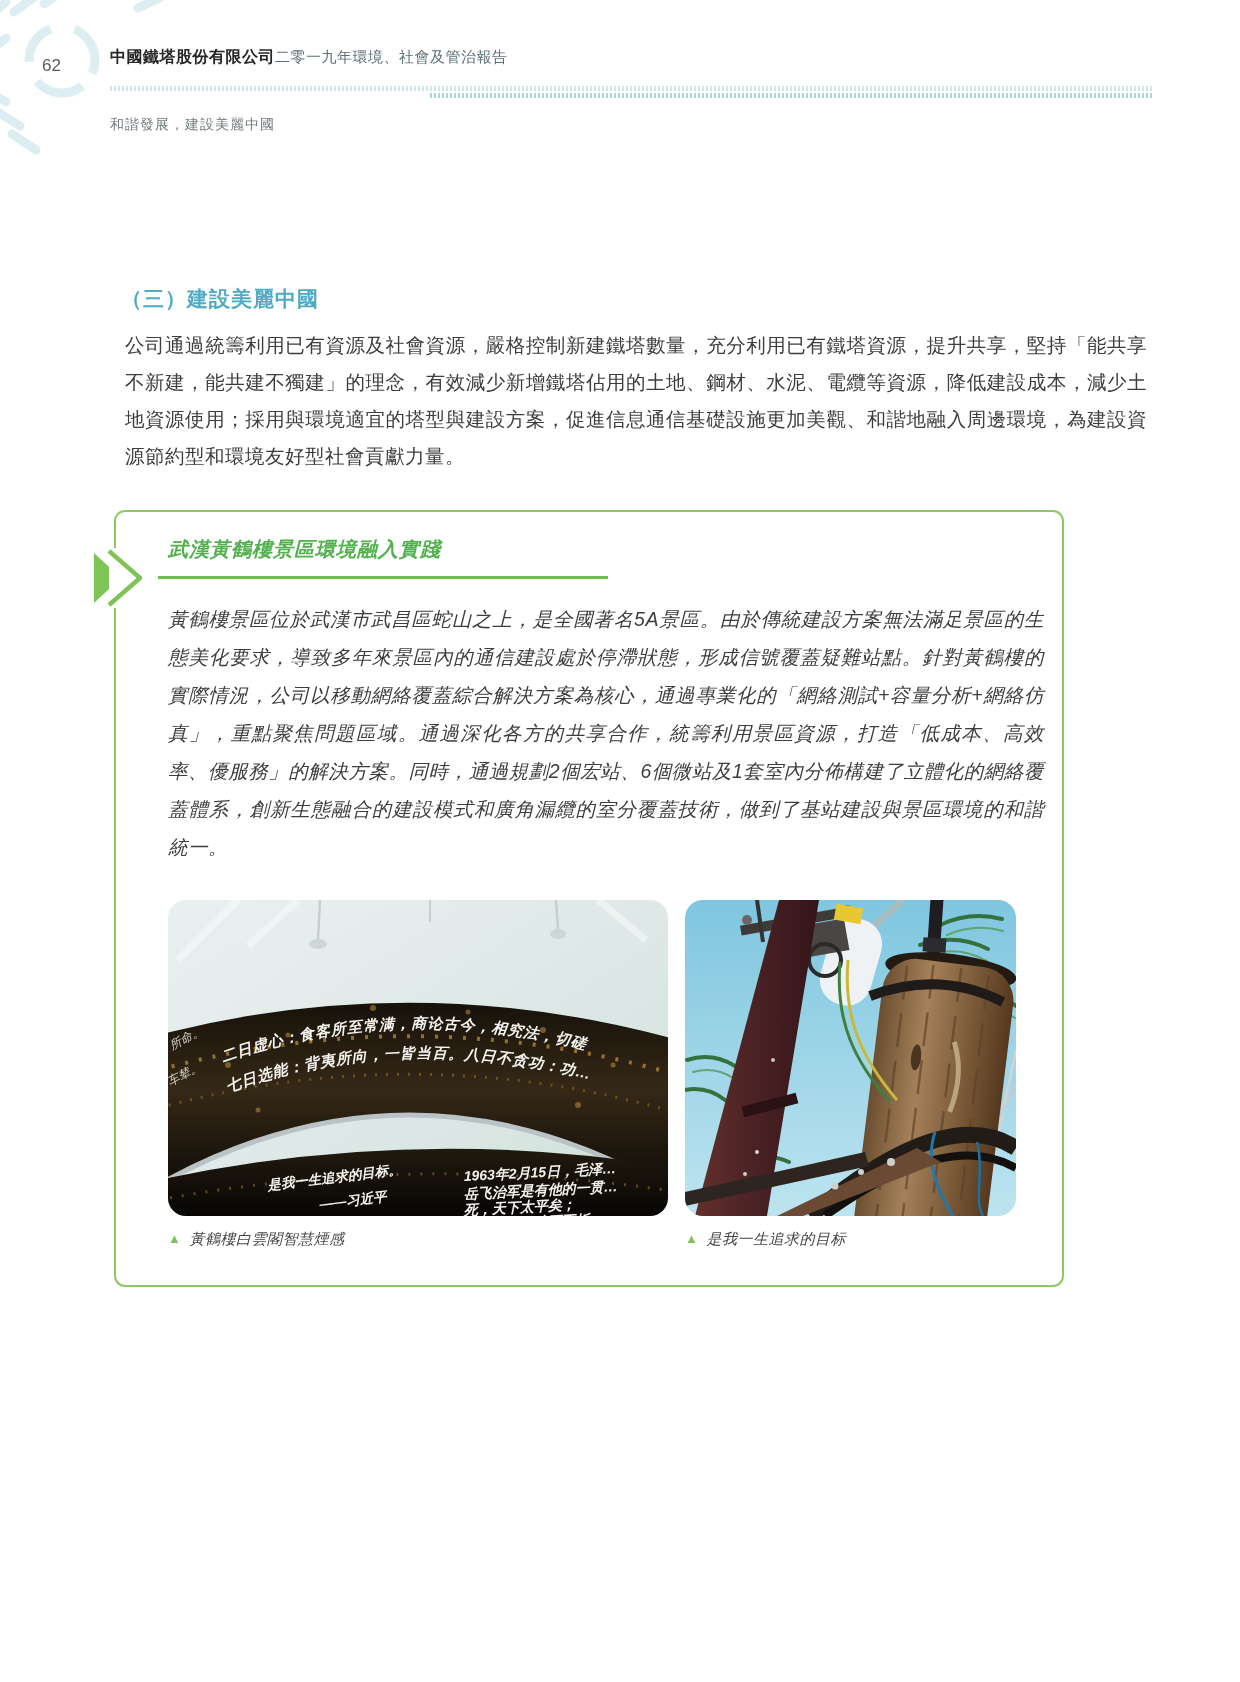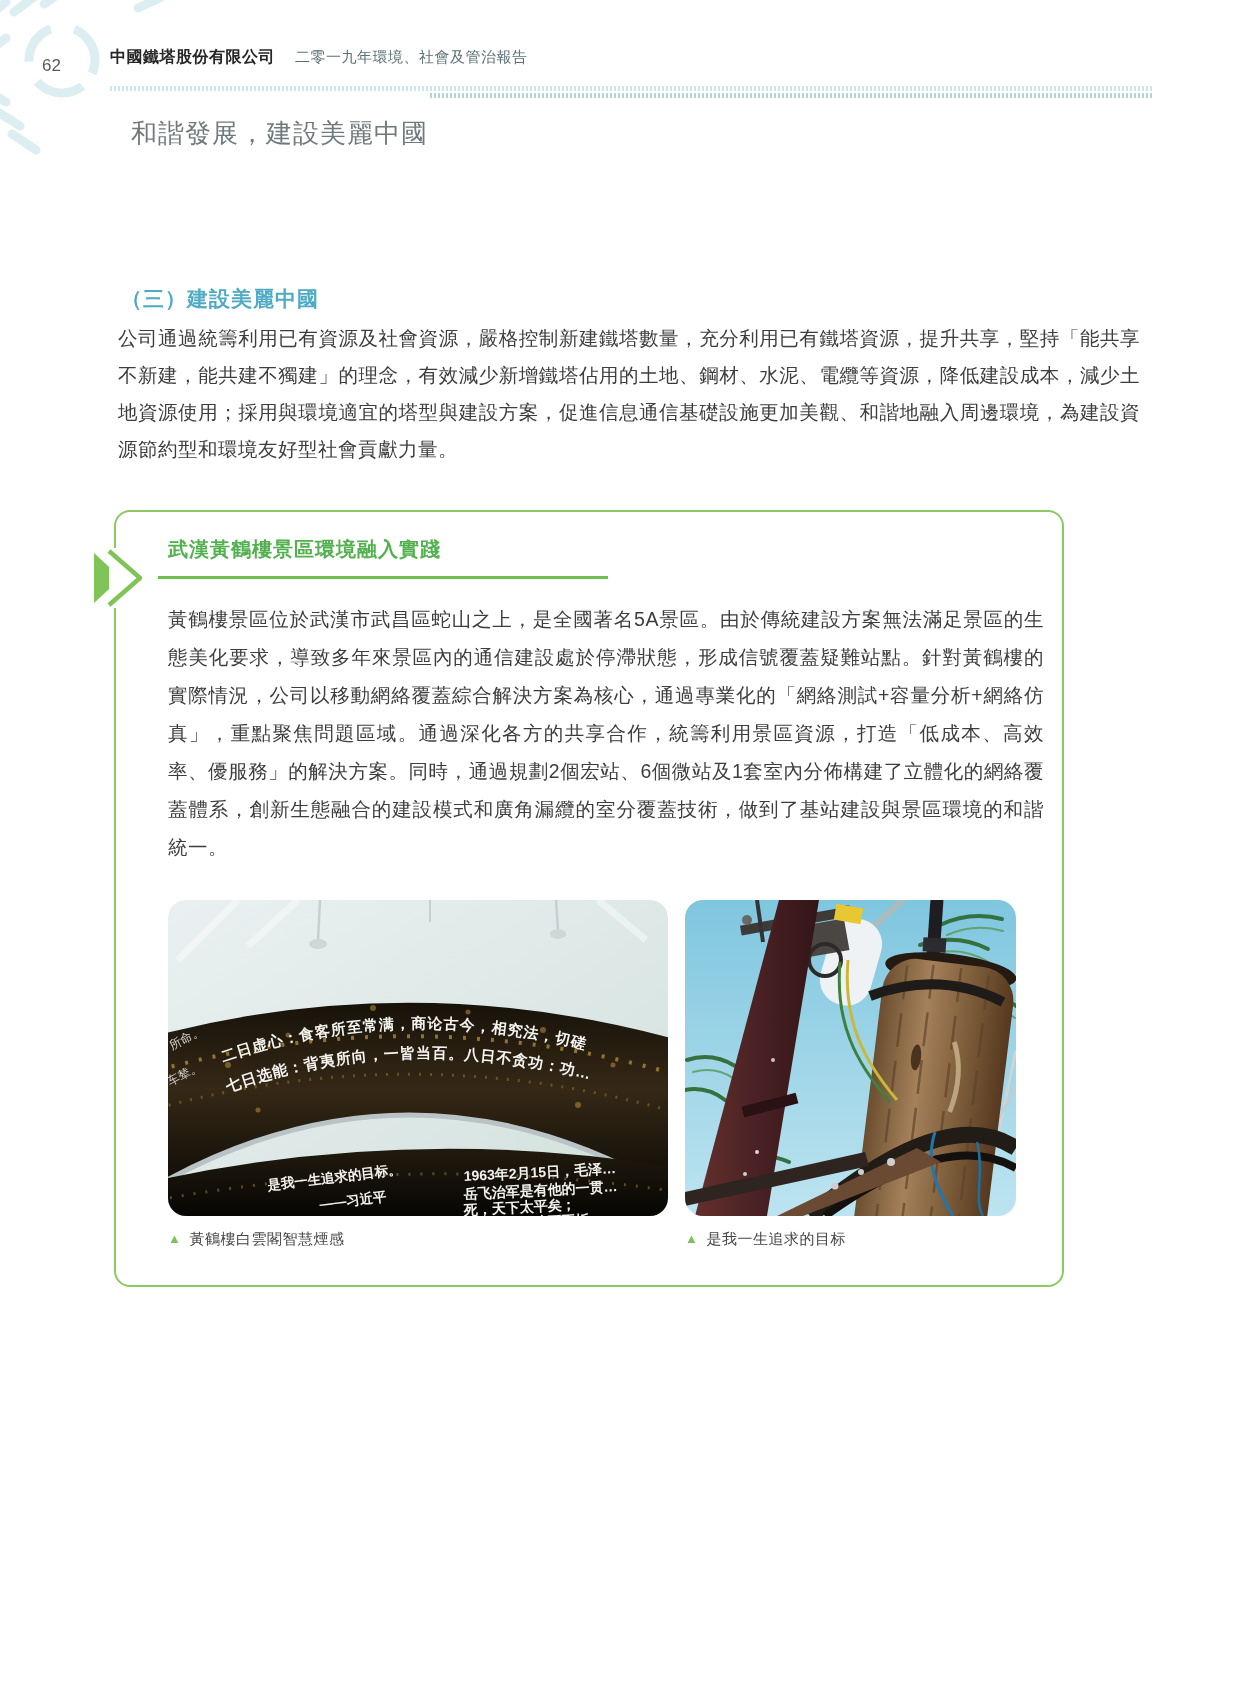--- a/index.html
+++ b/index.html
@@ -12,7 +12,7 @@
   .page-num{position:absolute;left:42px;top:56px;font-size:17px;color:#5a5a5a;}
   .header-line{position:absolute;left:110px;top:47px;white-space:nowrap;}
   .company{font-size:16px;font-weight:bold;color:#262626;letter-spacing:.5px;}
-  .report{font-size:15px;color:#5d7077;margin-left:20px;letter-spacing:.5px;}
+  .report{font-size:15px;color:#5d7077;margin-left:0;letter-spacing:.5px;}
   .tick{position:absolute;height:5px;}
   .tick1{left:110px;top:86px;width:1042px;background:repeating-linear-gradient(90deg,#cde6ea 0 2px,transparent 2px 4px);}
   .tick2{left:430px;top:93px;width:722px;background:repeating-linear-gradient(90deg,#abd6de 0 2px,transparent 2px 4px);}

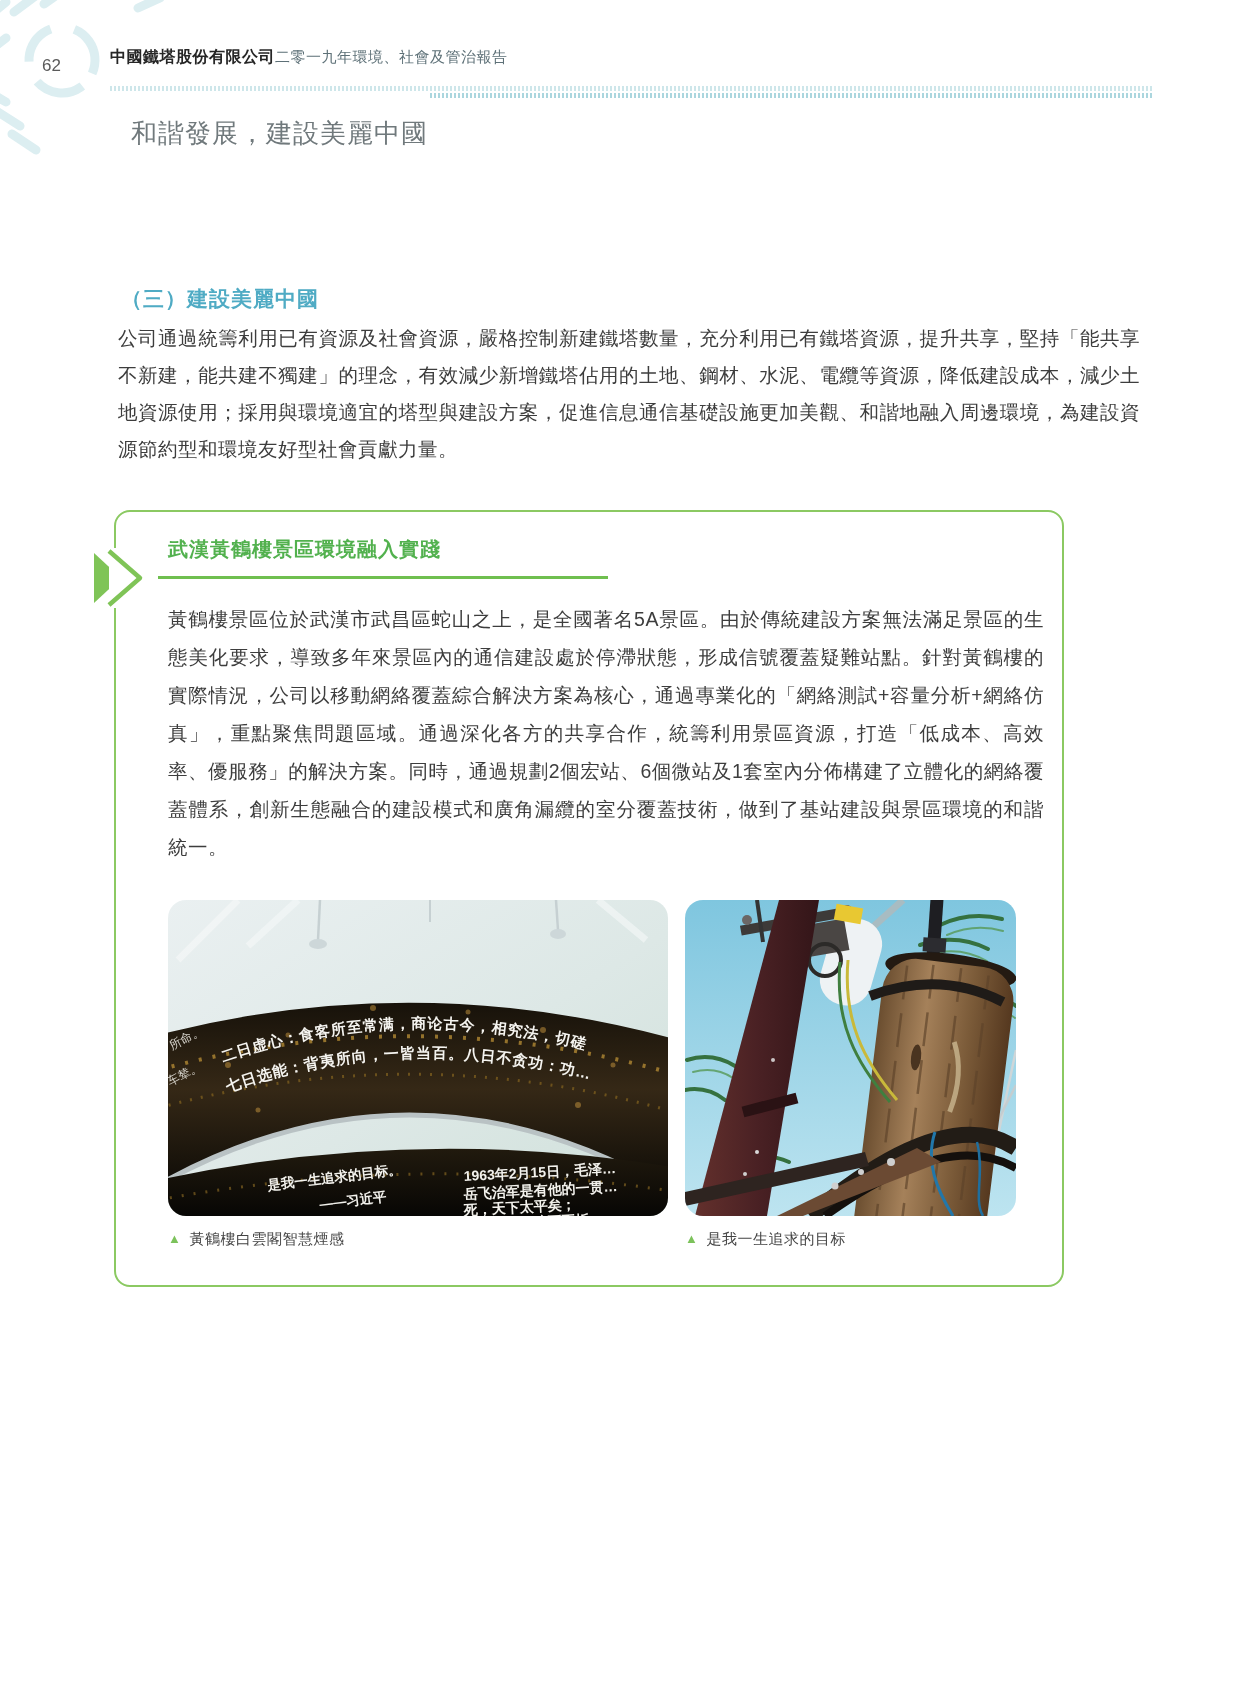--- a/index.html
+++ b/index.html
@@ -16,7 +16,7 @@
   .tick{position:absolute;height:5px;}
   .tick1{left:110px;top:86px;width:1042px;background:repeating-linear-gradient(90deg,#cde6ea 0 2px,transparent 2px 4px);}
   .tick2{left:430px;top:93px;width:722px;background:repeating-linear-gradient(90deg,#abd6de 0 2px,transparent 2px 4px);}
-  .banner{position:absolute;left:110px;top:116px;font-size:26px;color:#70797c;letter-spacing:1px;margin-left:21px;}
+  .banner{position:absolute;left:110px;top:116px;font-size:14px;color:#70797c;letter-spacing:1px;}
   
   .sec-heading{position:absolute;left:108px;top:272px;margin:13px;font-size:21px;font-weight:bold;color:#4fabc4;letter-spacing:1px;text-align:center;}
   .main-para{position:absolute;left:110px;top:312px;width:1022px;margin:8px;font-size:19.5px;line-height:37px;

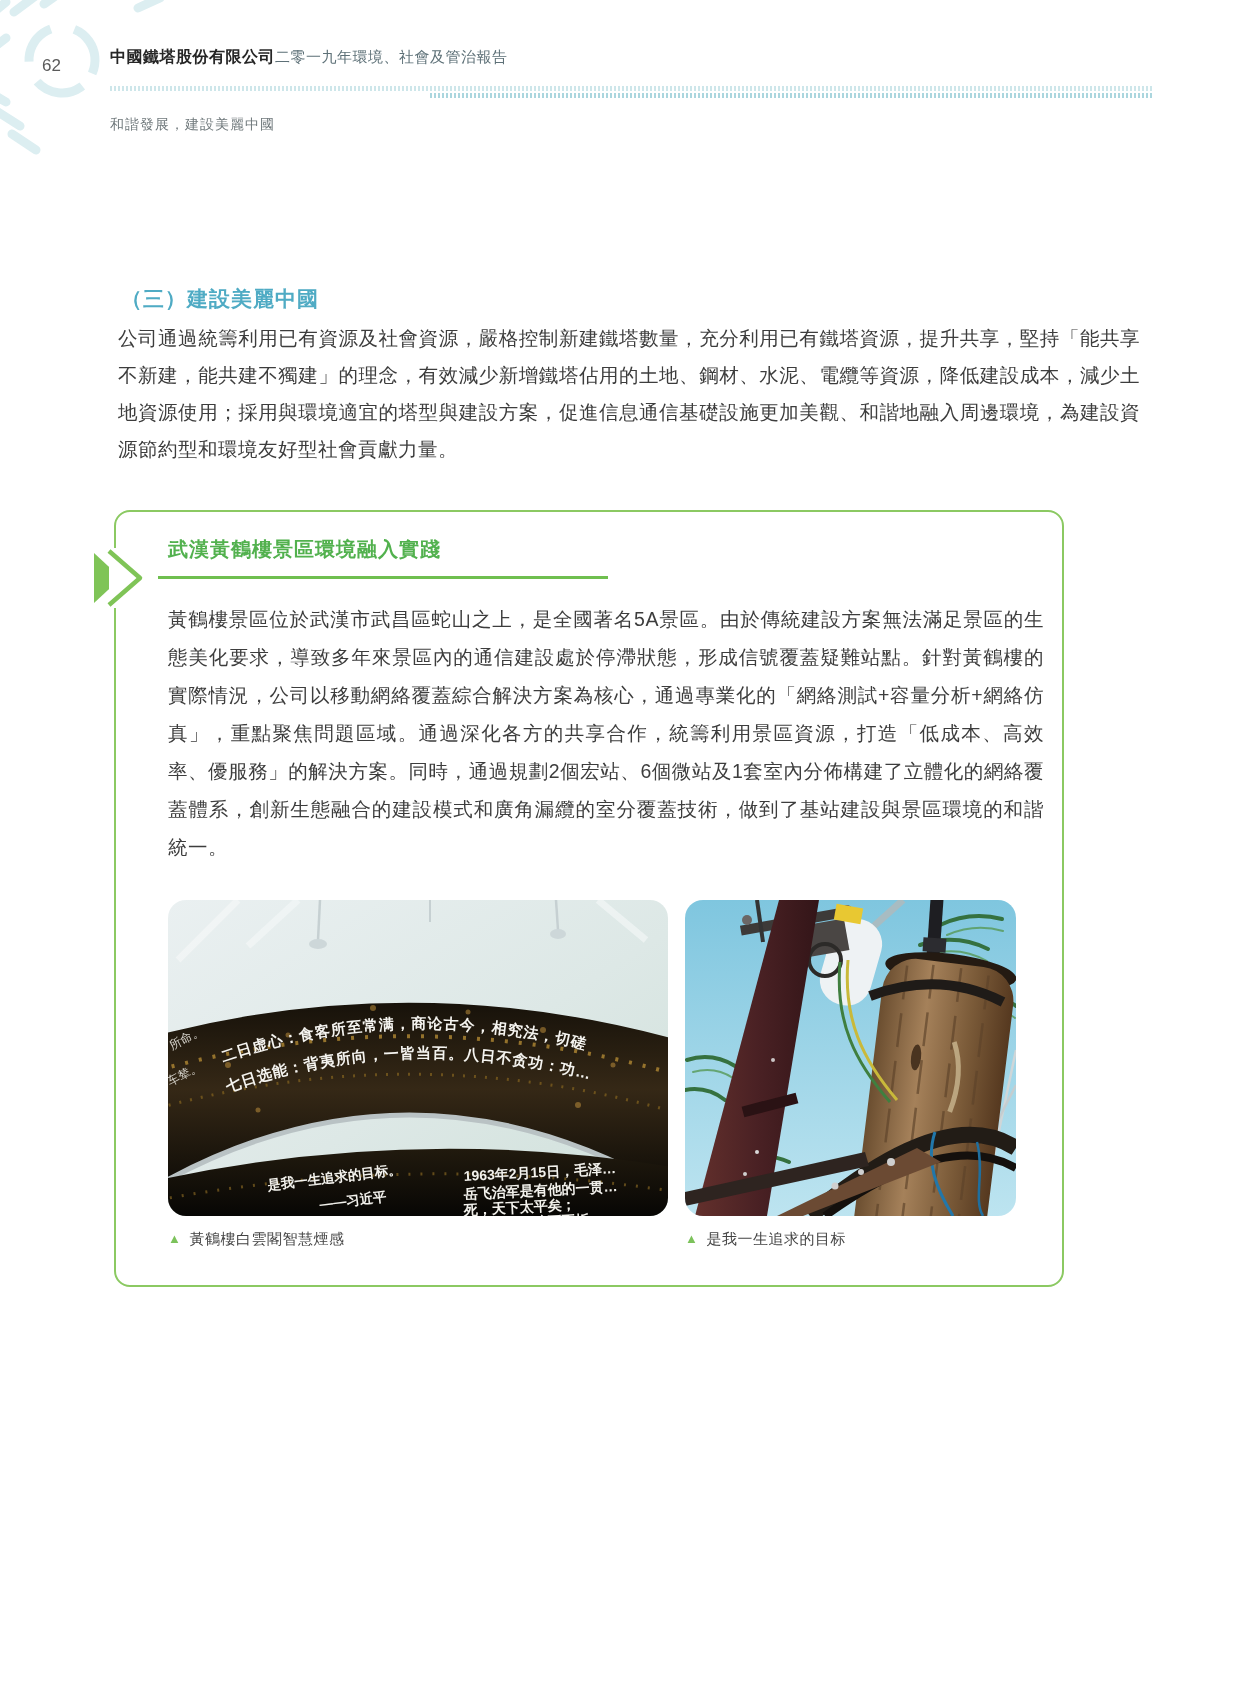--- a/index.html
+++ b/index.html
@@ -19,7 +19,7 @@
   .banner{position:absolute;left:110px;top:116px;font-size:14px;color:#70797c;letter-spacing:1px;}
   
   .sec-heading{position:absolute;left:108px;top:272px;margin:13px;font-size:21px;font-weight:bold;color:#4fabc4;letter-spacing:1px;text-align:center;}
-  .main-para{position:absolute;left:110px;top:312px;width:1022px;margin:8px;font-size:19.5px;line-height:37px;
+  .main-para{position:absolute;left:110px;top:312px;width:1022px;margin:15px;font-size:19.5px;line-height:37px;
     text-align:justify;word-break:break-all;color:#3d3d3d;letter-spacing:.5px;}
   
   .case-box{position:absolute;left:114px;top:510px;width:950px;height:777px;box-sizing:border-box;

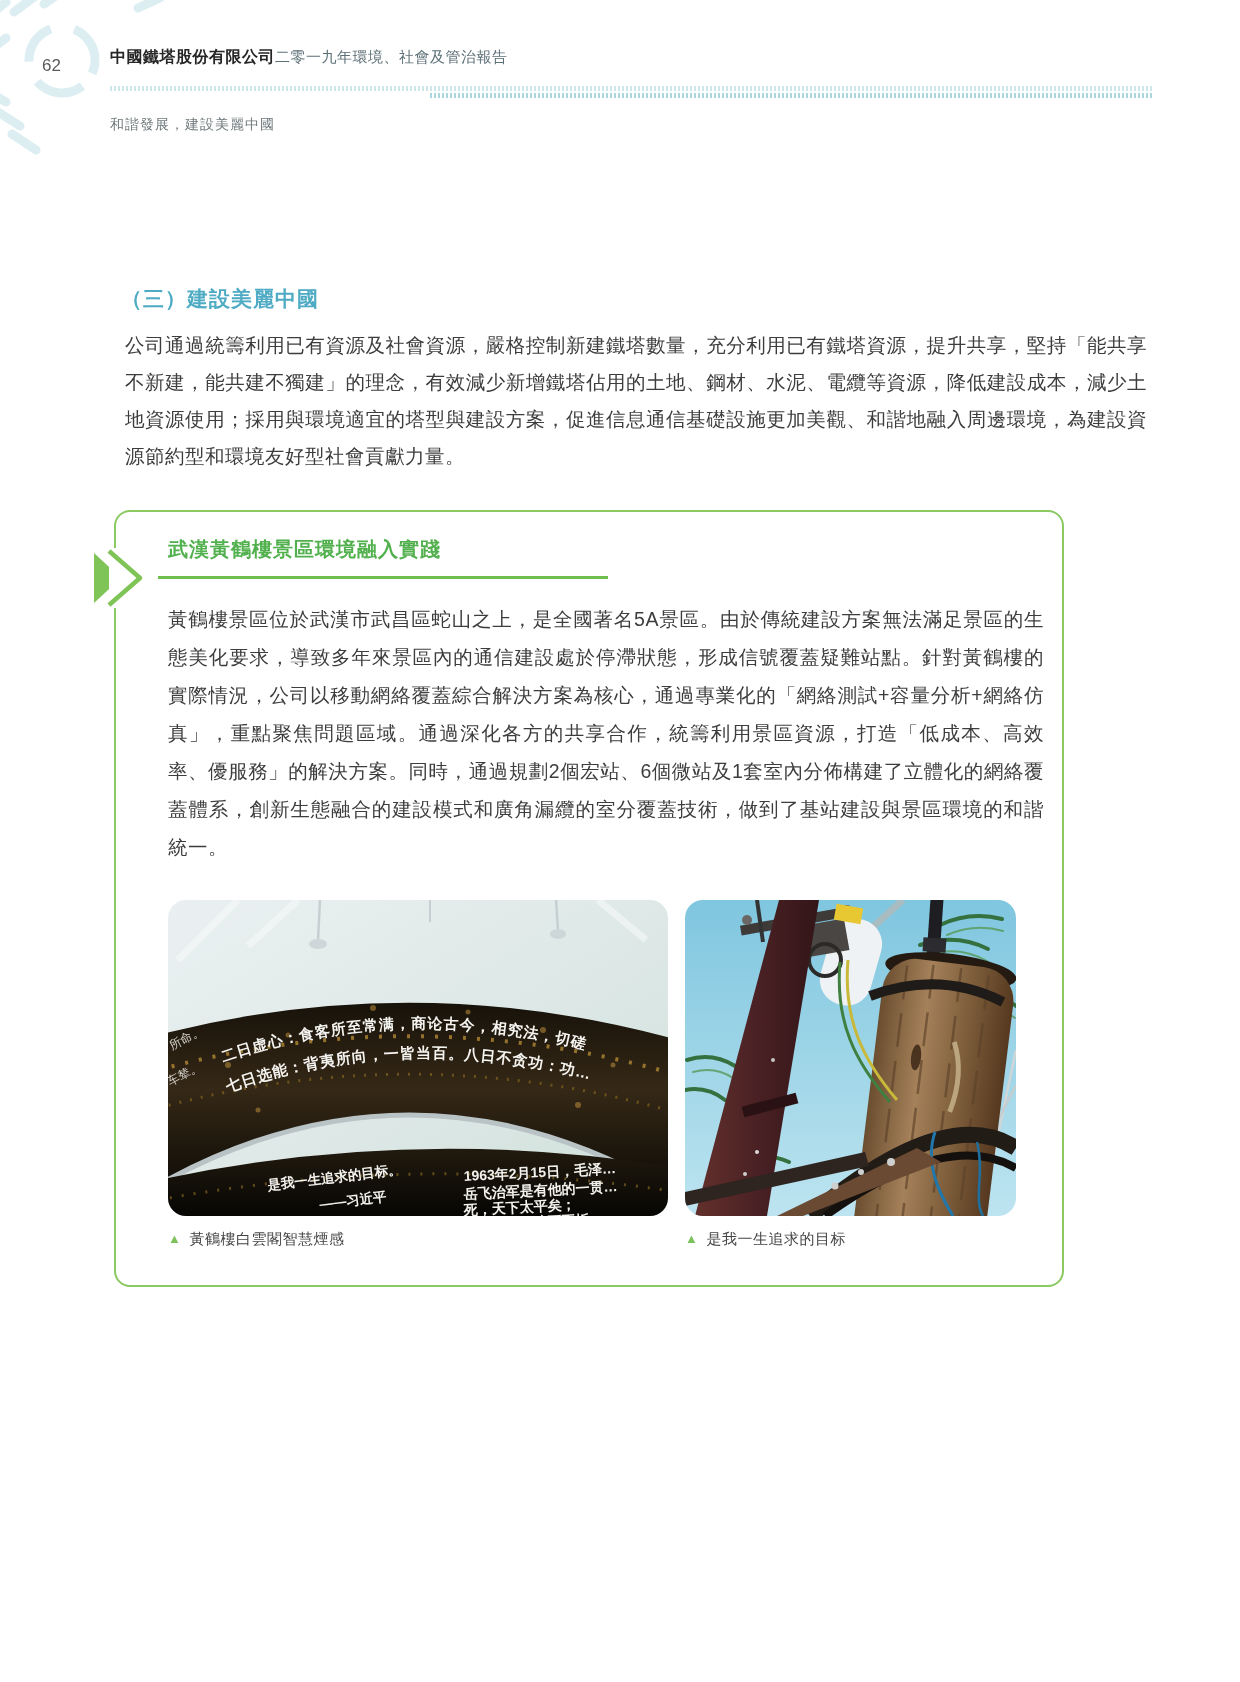--- a/index.html
+++ b/index.html
@@ -23,7 +23,7 @@
     text-align:justify;word-break:break-all;color:#3d3d3d;letter-spacing:.5px;}
   
   .case-box{position:absolute;left:114px;top:510px;width:950px;height:777px;box-sizing:border-box;
-    border:2.5px solid #8bc962;border-radius:16px;background:#ffffff;}
+    border:2.5px solid #8bc962;border-radius:11px;background:#ffffff;font-style:italic;}
   .arrow-marker{position:absolute;left:-22px;top:36px;width:54px;height:60px;}
   .case-title{position:absolute;left:52px;top:24px;margin:0;font-size:20px;font-weight:bold;color:#52b14e;letter-spacing:1px;}
   .title-rule{position:absolute;left:42px;top:64px;width:450px;height:2.5px;background:#6fbf4f;}

